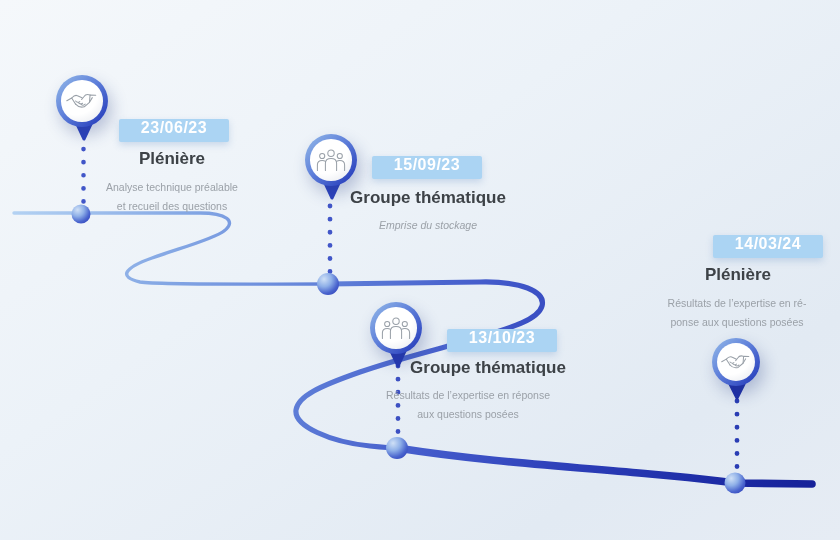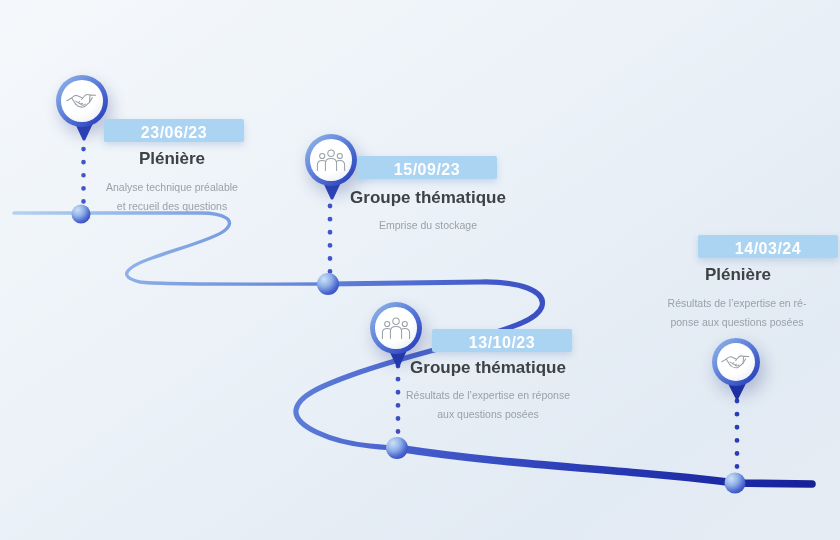--- a/index.html
+++ b/index.html
@@ -32,10 +32,10 @@
   .pin.d48{width:48px;height:48px;}
   
   .badge{
-    position:absolute;width:140px;height:23px;
+    position:absolute;width:110px;height:23px;
     background:#abd4f3;border-radius:2px;
     transform:translateX(-50%);
-    display:flex;align-items:flex-end;justify-content:center;
+    display:flex;align-items:flex-start;justify-content:center;
     box-shadow:0 3px 7px rgba(110,150,200,.30);
   }
   .badge span{color:#ffffff;font-weight:bold;font-size:16px;letter-spacing:.5px;}

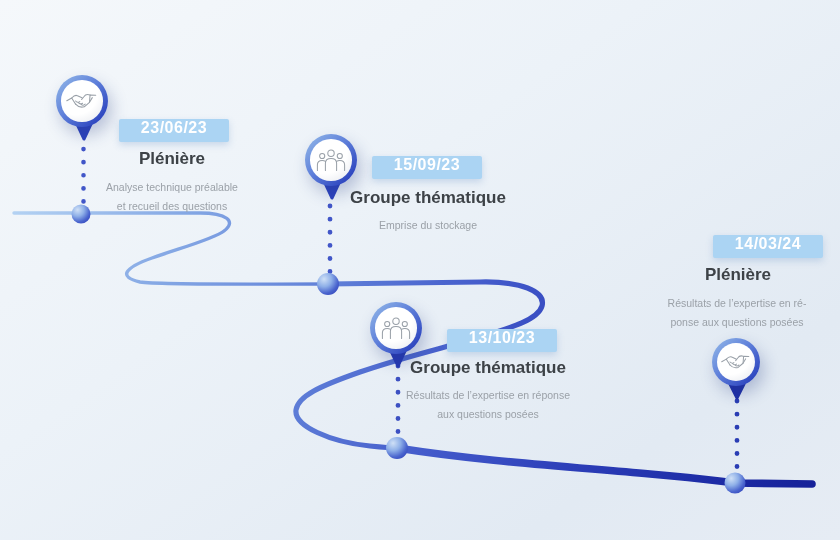--- a/index.html
+++ b/index.html
@@ -176,7 +176,7 @@
     <span>15/09/23</span>
   </div>
   <div class="mtitle" style="left:428px;top:188px;">Groupe thématique</div>
-  <div class="mdesc" style="left:428px;top:216px;">Emprise du stockage</div>
+  <div class="mdesc" style="left:428px;top:216px;font-style:italic;">Emprise du stockage</div>
 
   <div class="badge" style="left:502px;top:329px;">
     <span>13/10/23</span>

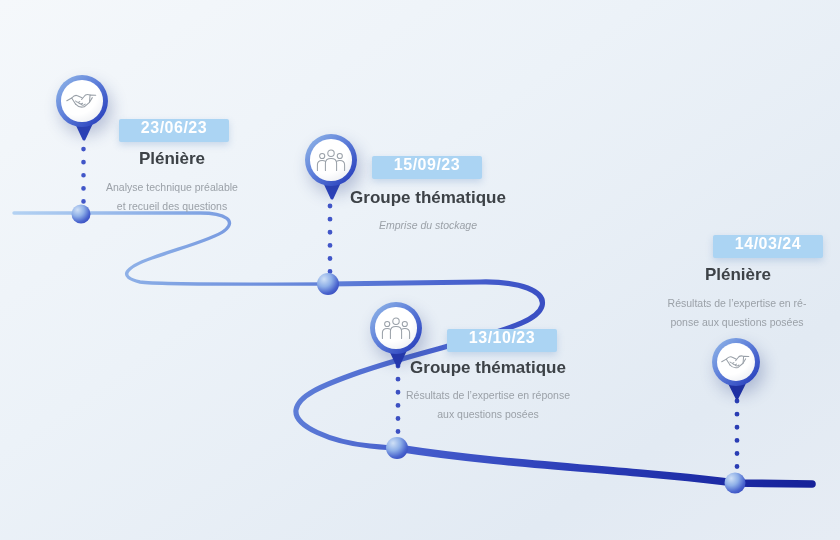--- a/index.html
+++ b/index.html
@@ -182,7 +182,7 @@
     <span>13/10/23</span>
   </div>
   <div class="mtitle" style="left:488px;top:358px;">Groupe thématique</div>
-  <div class="mdesc" style="left:488px;top:386px;">Résultats de l’expertise en réponse
+  <div class="mdesc" style="left:468px;top:386px;">Résultats de l’expertise en réponse
 aux questions posées</div>
 
   <div class="badge" style="left:768px;top:235px;">

